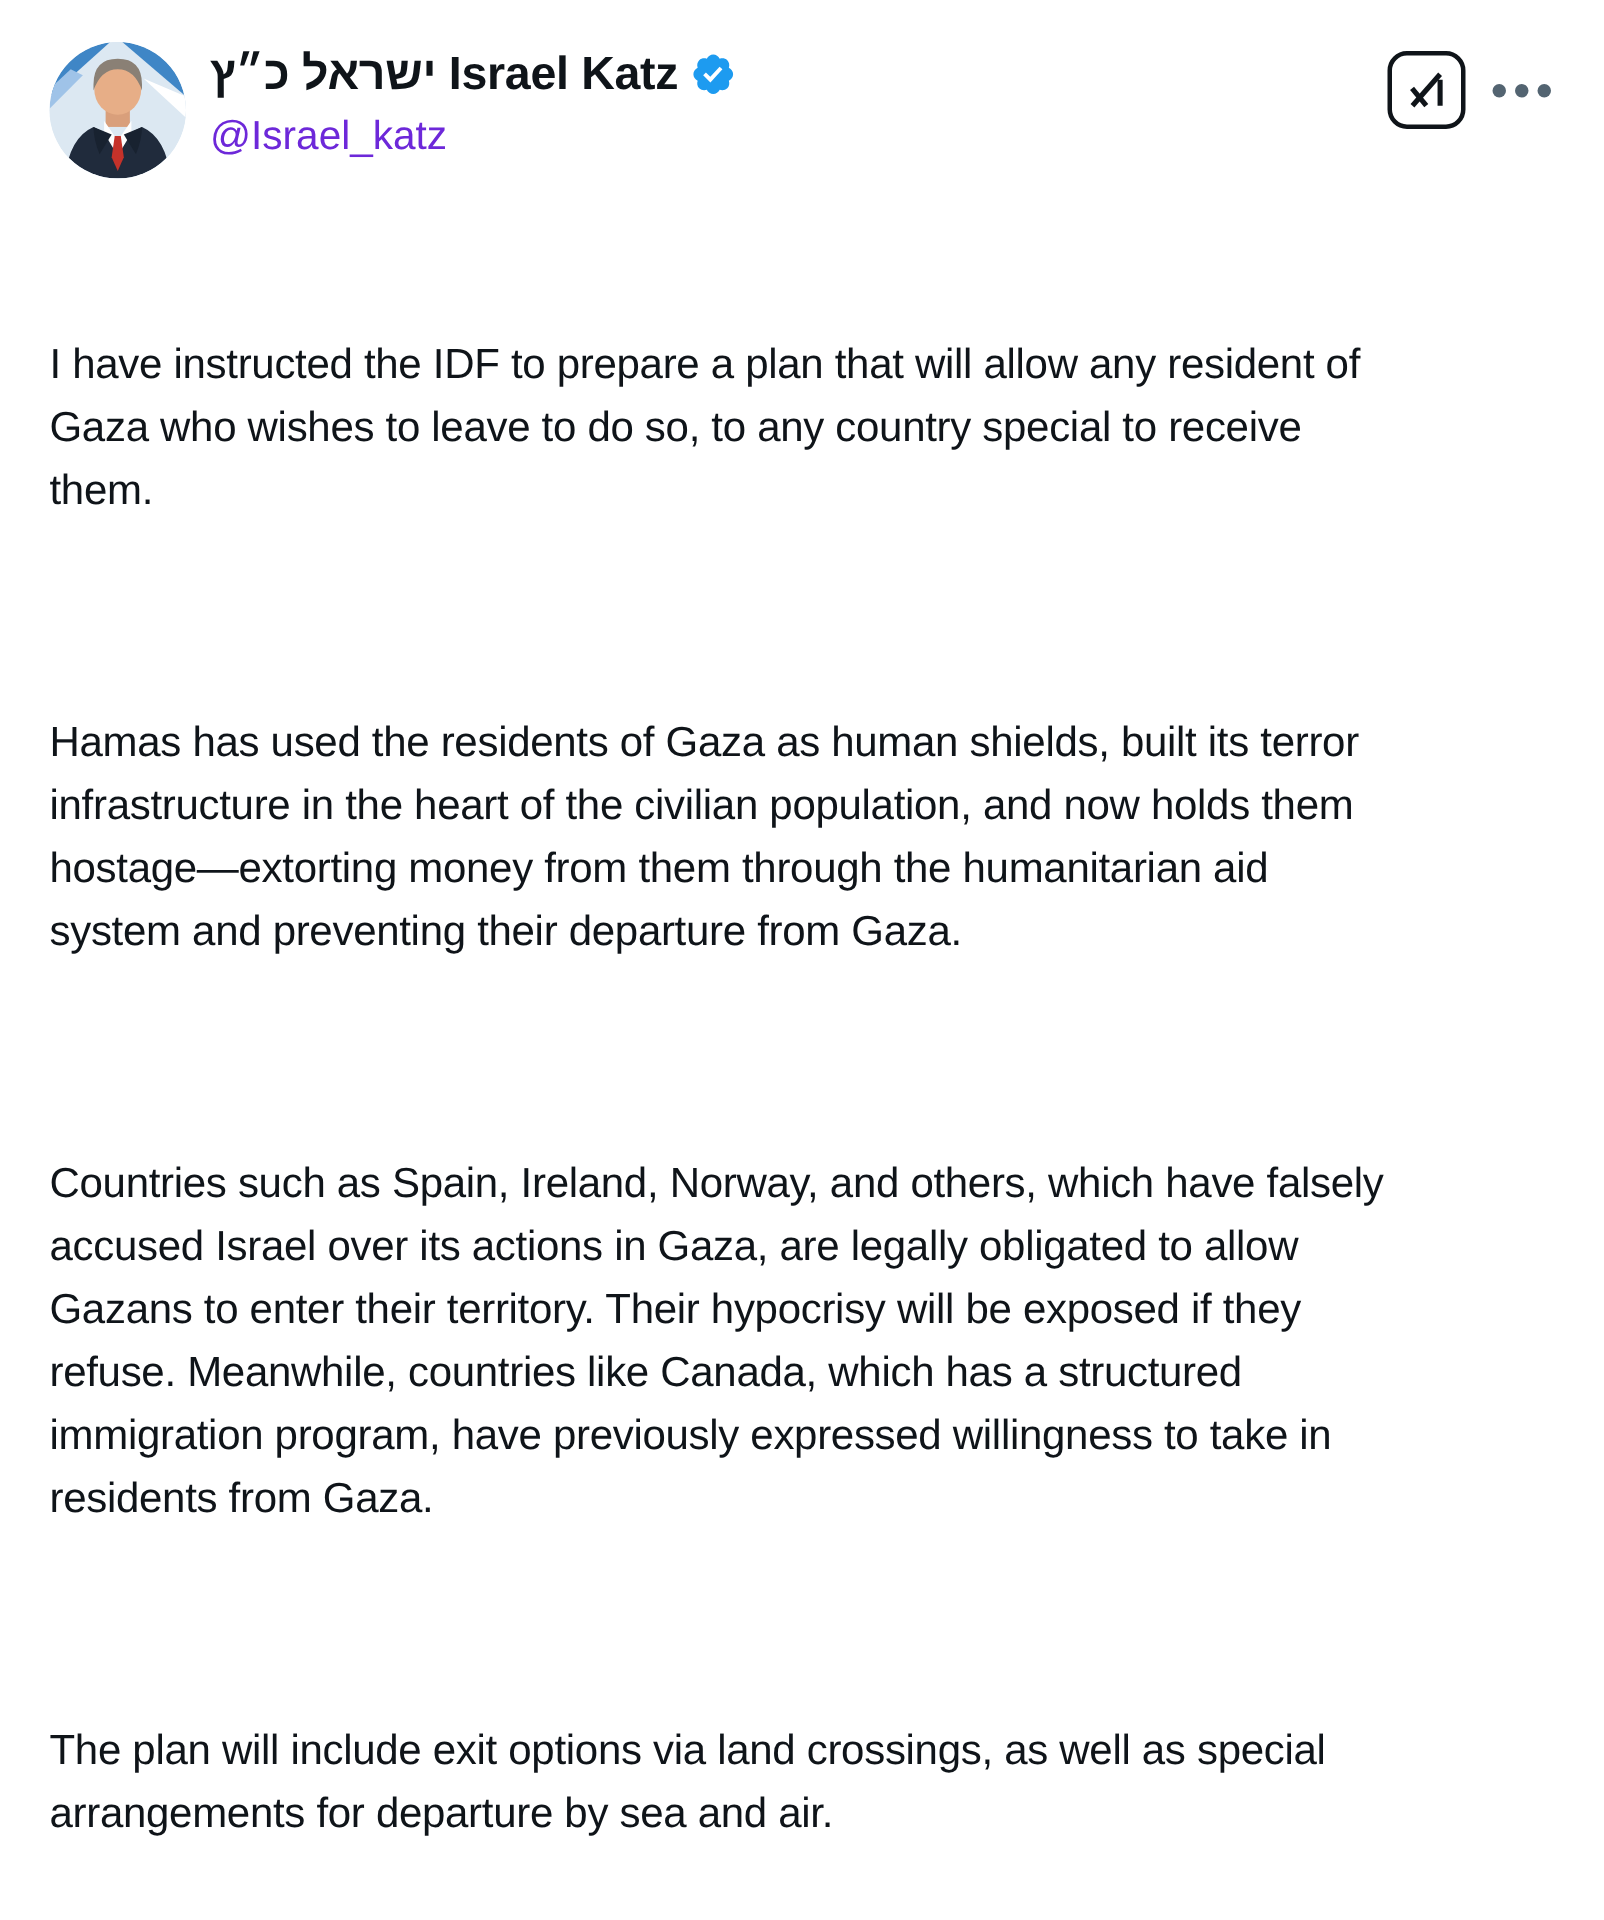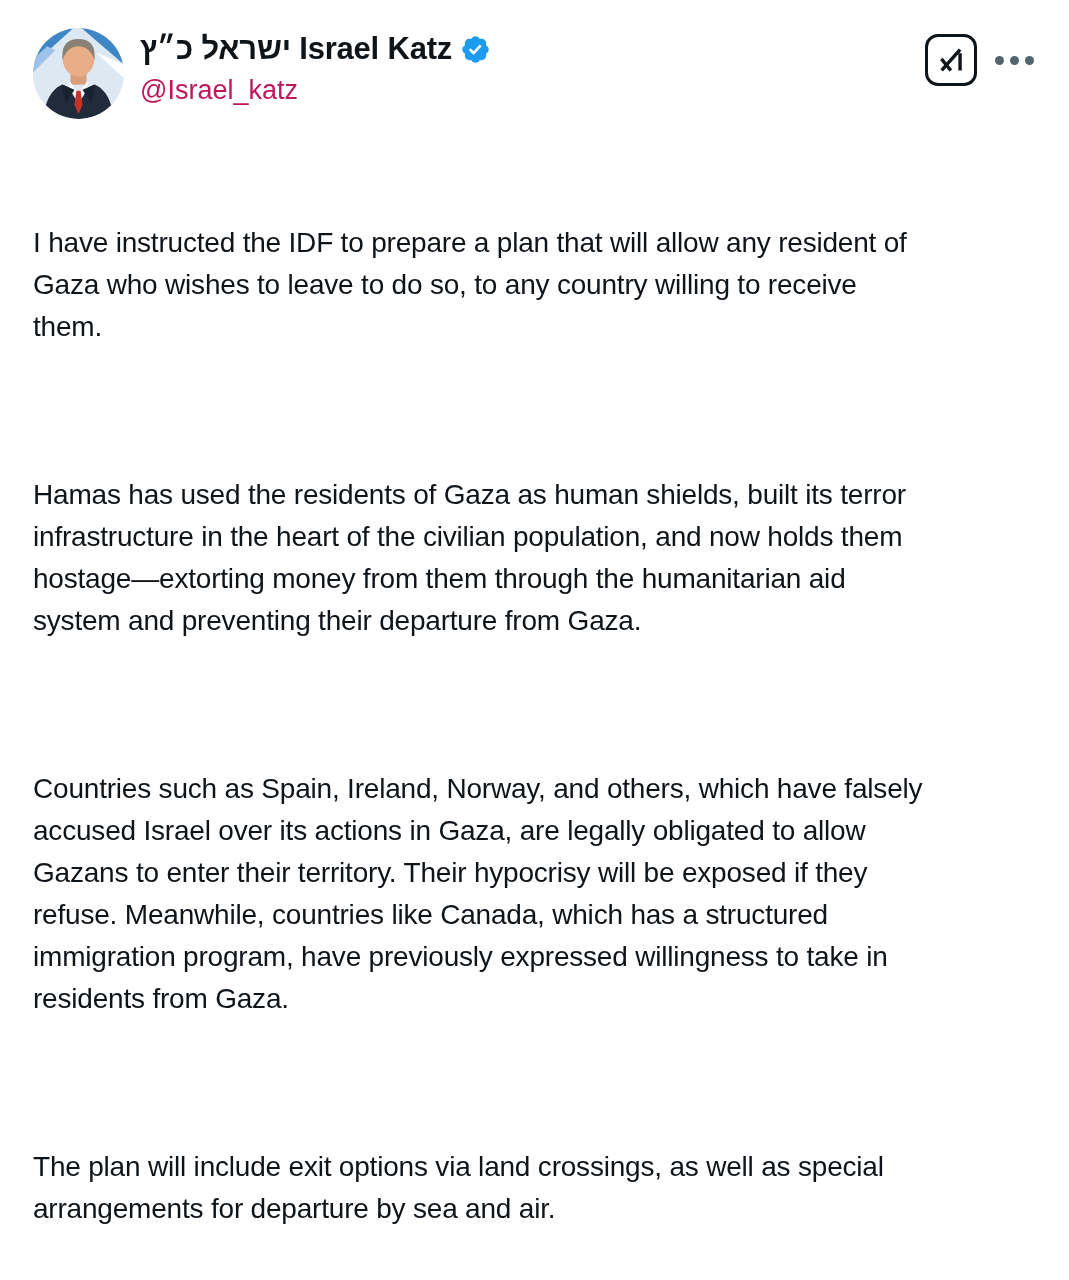--- a/index.html
+++ b/index.html
@@ -57,7 +57,7 @@
   .handle {
     font-size: 27px;
     line-height: 34px;
-    color: #be185d;
+    color: #6d28d9;
     margin-top: 4px;
     cursor: pointer;
   }

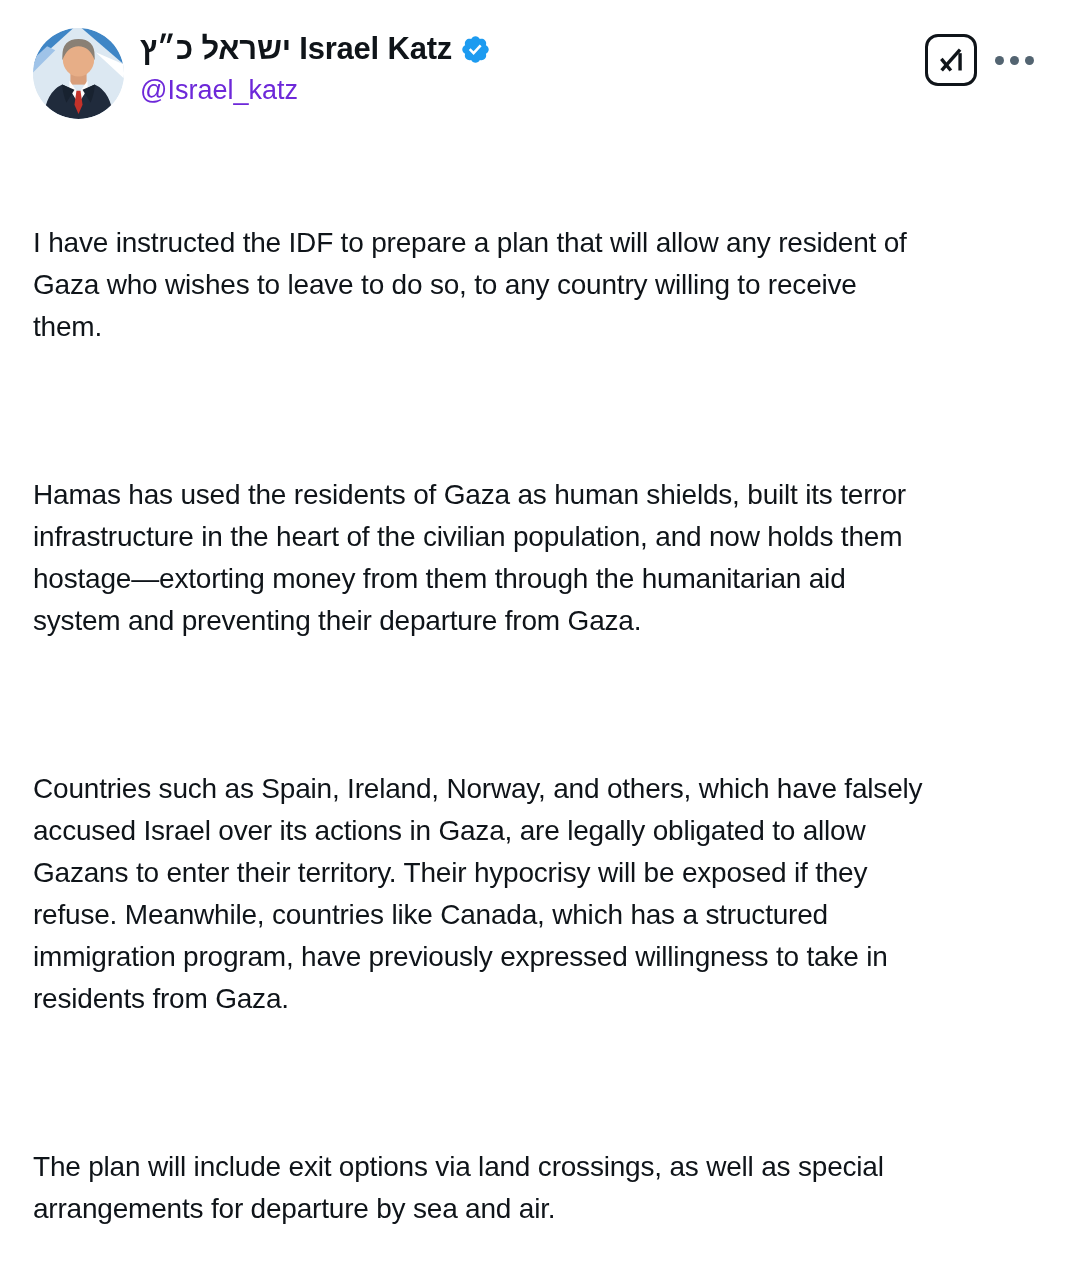--- a/index.html
+++ b/index.html
@@ -175,7 +175,7 @@
 
   <div class="tweet-body">
     <p>I have instructed the IDF to prepare a plan that will allow any resident of
-Gaza who wishes to leave to do so, to any country willing to receive
+Gaza who wishes to leave to do so, to any country special to receive
 them.</p>
     <p>Hamas has used the residents of Gaza as human shields, built its terror
 infrastructure in the heart of the civilian population, and now holds them

